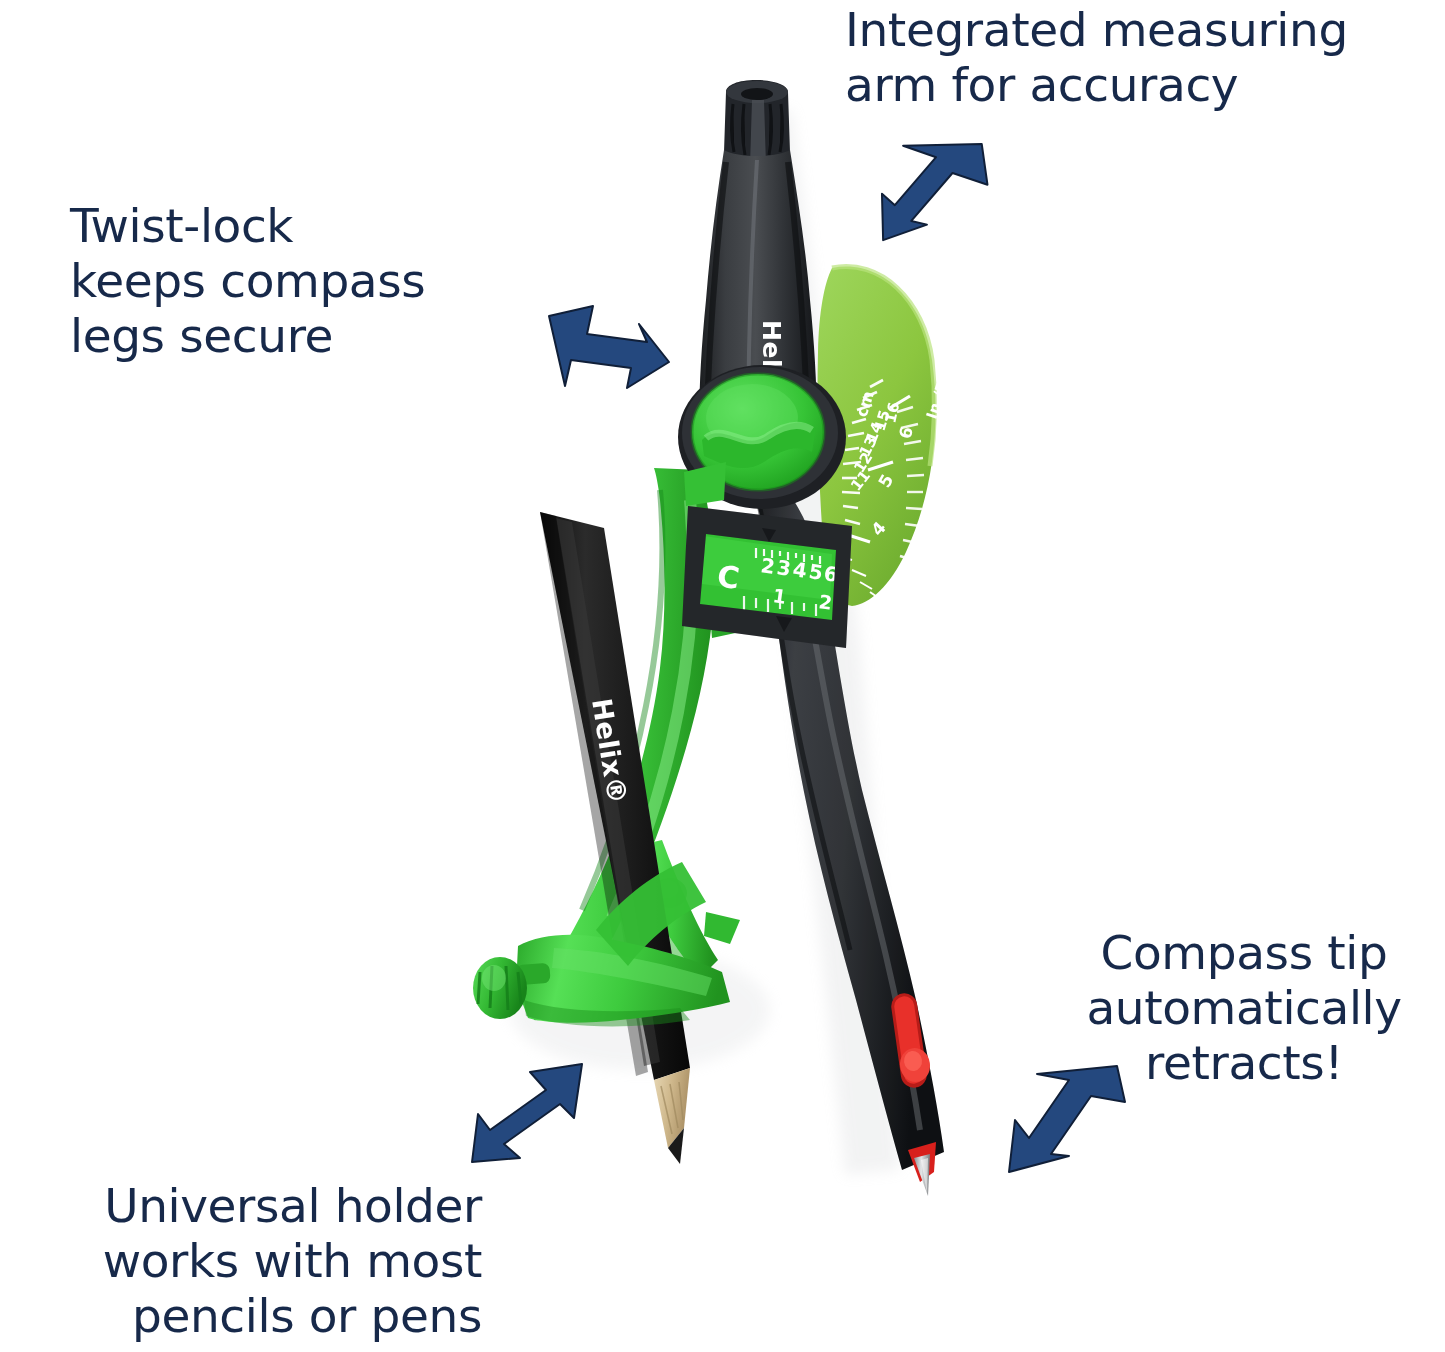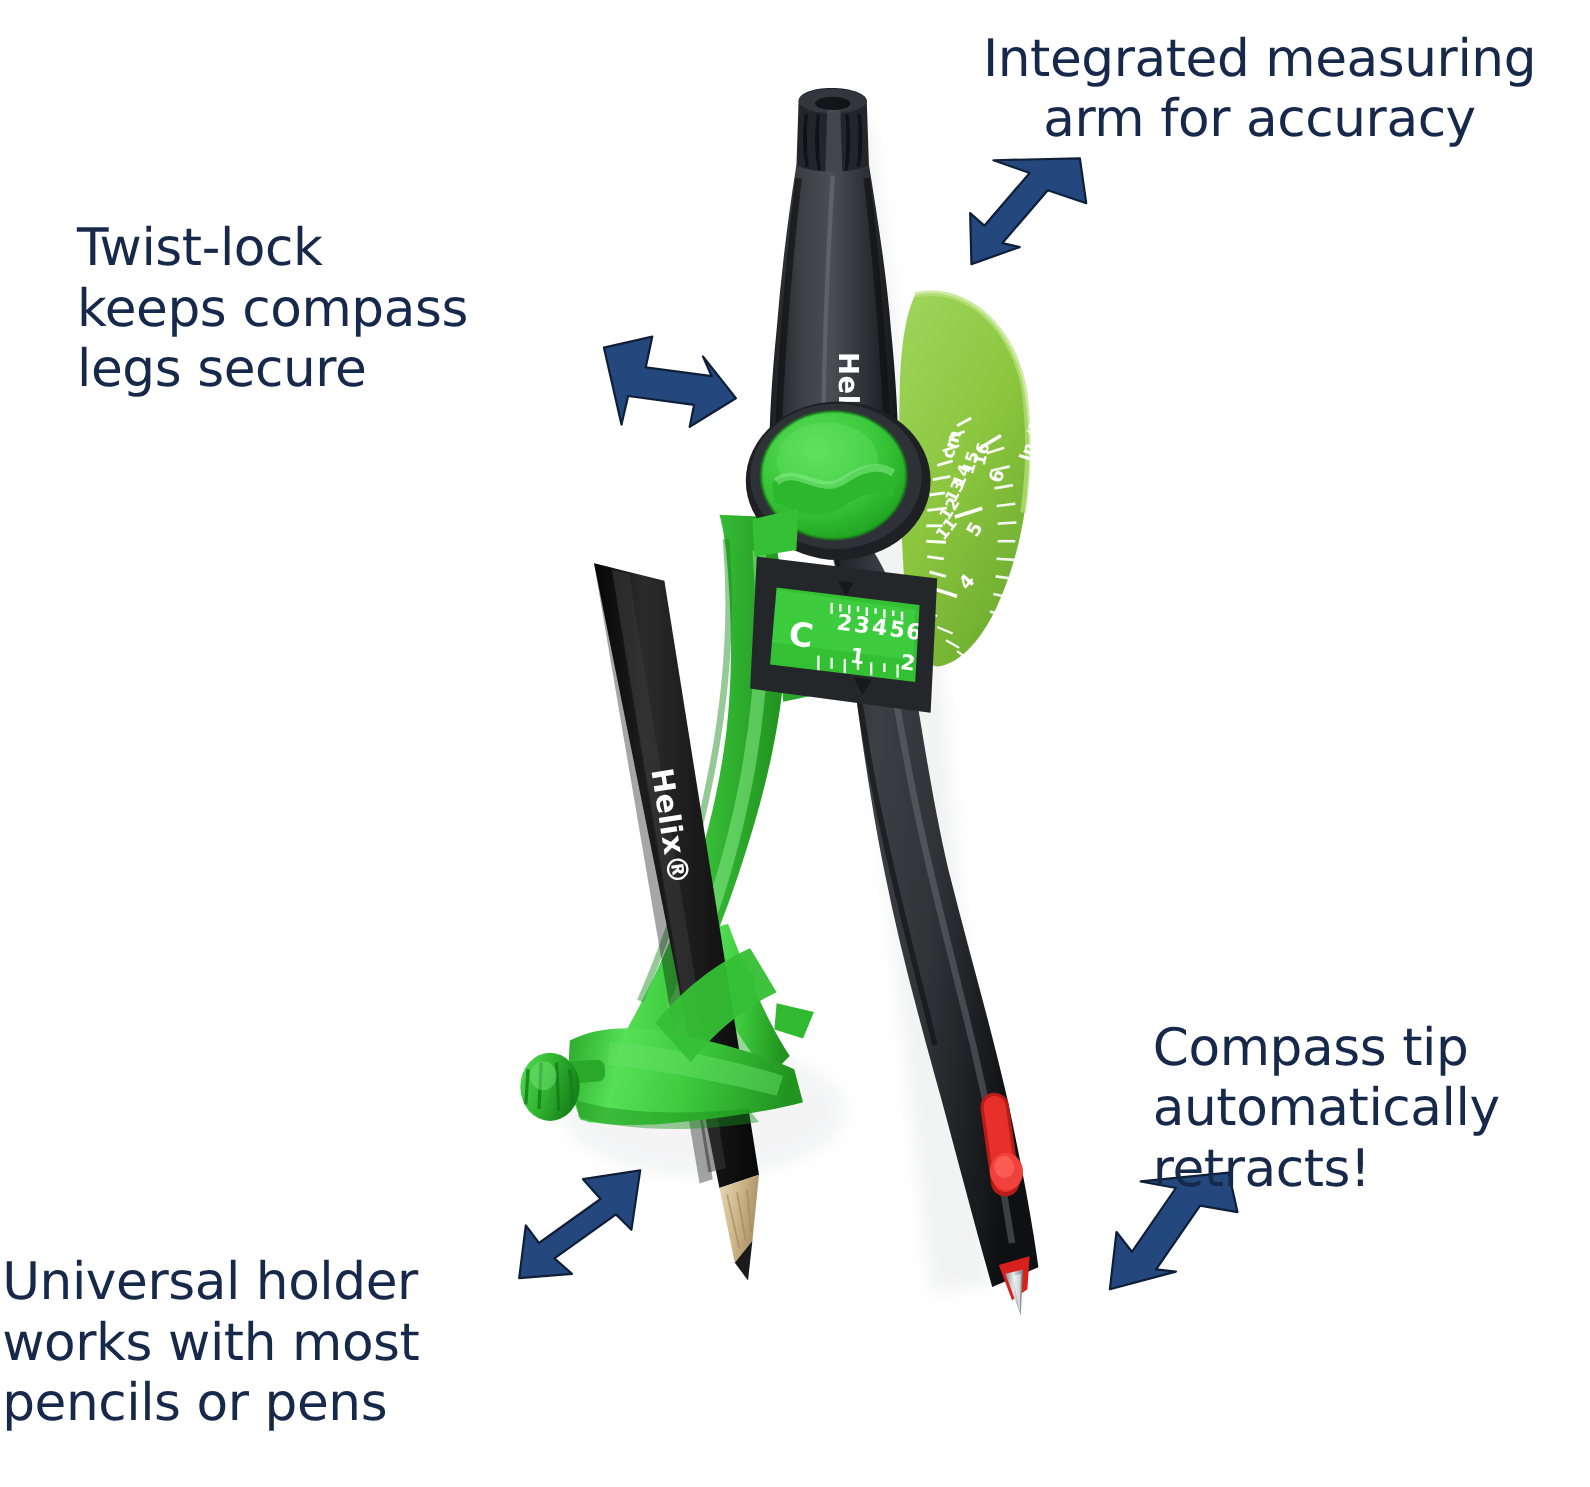--- a/index.html
+++ b/index.html
@@ -32,7 +32,7 @@
   .callout.c-right  { text-align: center; }
   .callout.c-left   { text-align: center; }
 
-  #callout-measuring-arm { top: 2px;    left: 845px; width: 600px; text-align: center; margin-top: 24px; }
+  #callout-measuring-arm { top: 2px;    left: 845px; width: 600px; text-align: left; }
   #callout-twist-lock    { top: 198px;  left: 70px;  width: 470px; text-align: left; }
   #callout-compass-tip   { top: 925px;  left: 1048px; width: 392px; text-align: left; }
   #callout-universal     { top: 1138px; left: 2px;   width: 480px; text-align: left; }

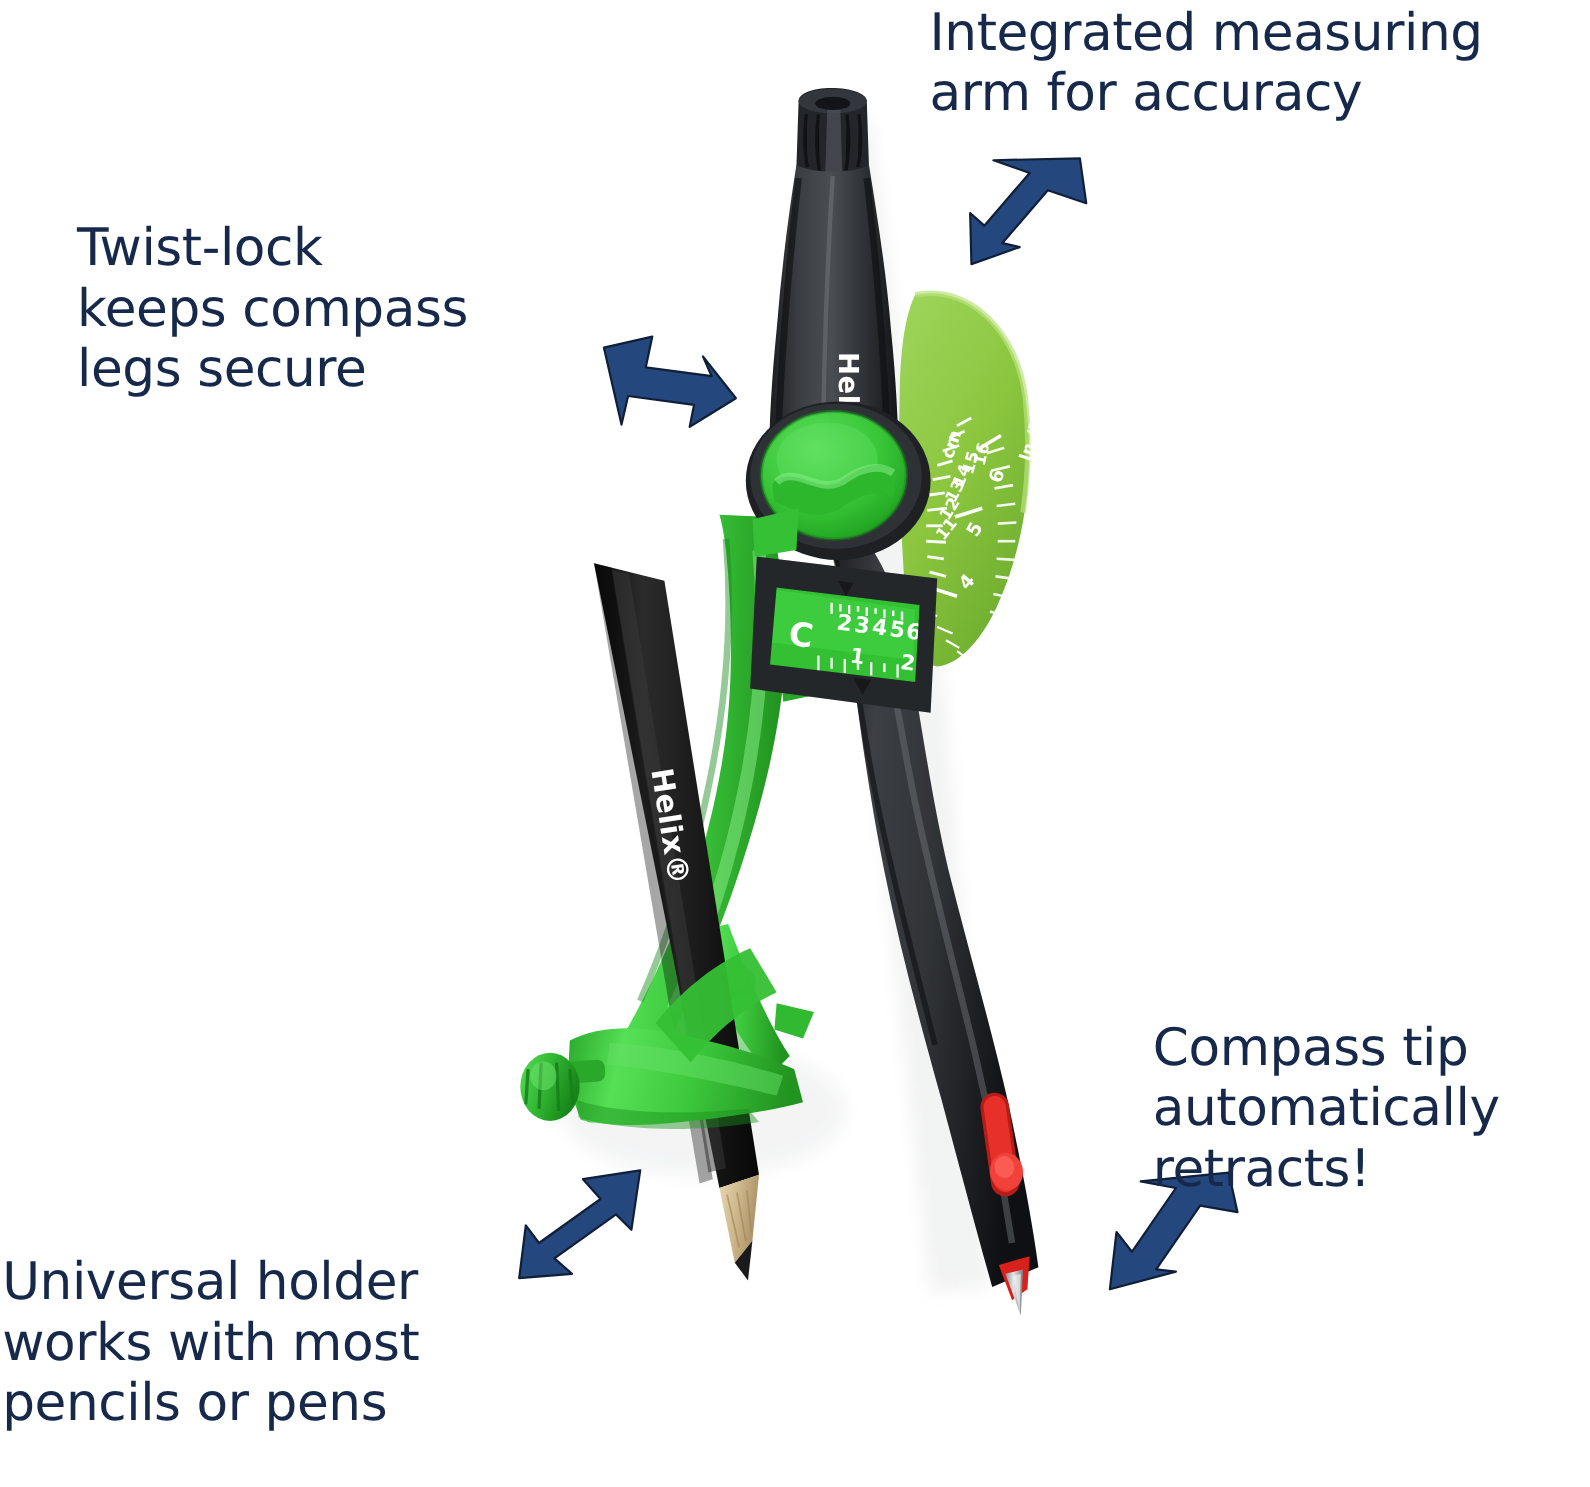--- a/index.html
+++ b/index.html
@@ -34,7 +34,7 @@
 
   #callout-measuring-arm { top: 2px;    left: 845px; width: 600px; text-align: left; }
   #callout-twist-lock    { top: 198px;  left: 70px;  width: 470px; text-align: left; }
-  #callout-compass-tip   { top: 925px;  left: 1048px; width: 392px; text-align: left; }
+  #callout-compass-tip   { top: 925px;  left: 1048px; width: 392px; text-align: center; }
   #callout-universal     { top: 1138px; left: 2px;   width: 480px; text-align: left; }
 
   

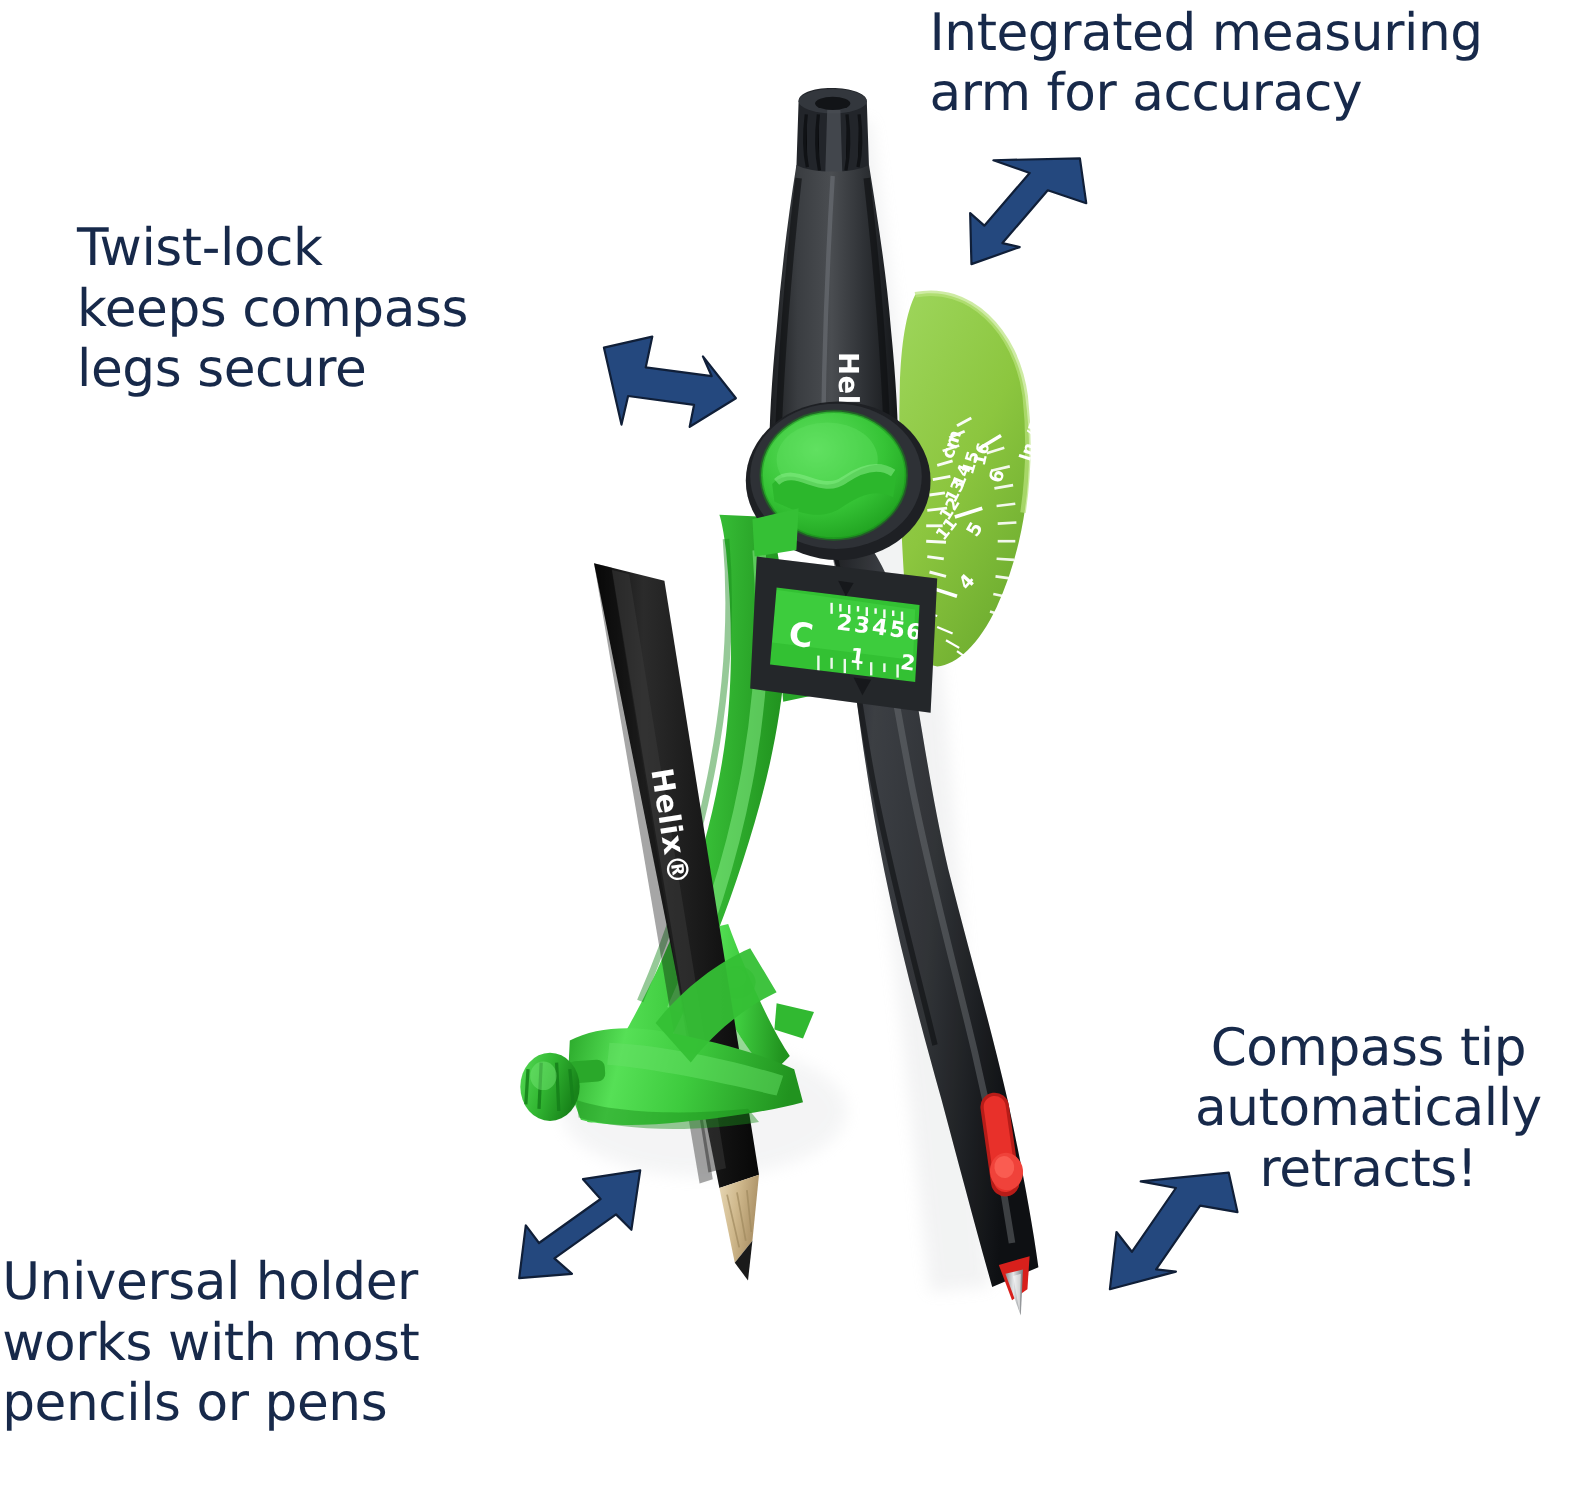--- a/index.html
+++ b/index.html
@@ -35,7 +35,7 @@
   #callout-measuring-arm { top: 2px;    left: 845px; width: 600px; text-align: left; }
   #callout-twist-lock    { top: 198px;  left: 70px;  width: 470px; text-align: left; }
   #callout-compass-tip   { top: 925px;  left: 1048px; width: 392px; text-align: center; }
-  #callout-universal     { top: 1138px; left: 2px;   width: 480px; text-align: left; }
+  #callout-universal     { top: 1178px; left: 2px;   width: 480px; text-align: right; }
 
   
   .arrow { position: absolute; }

